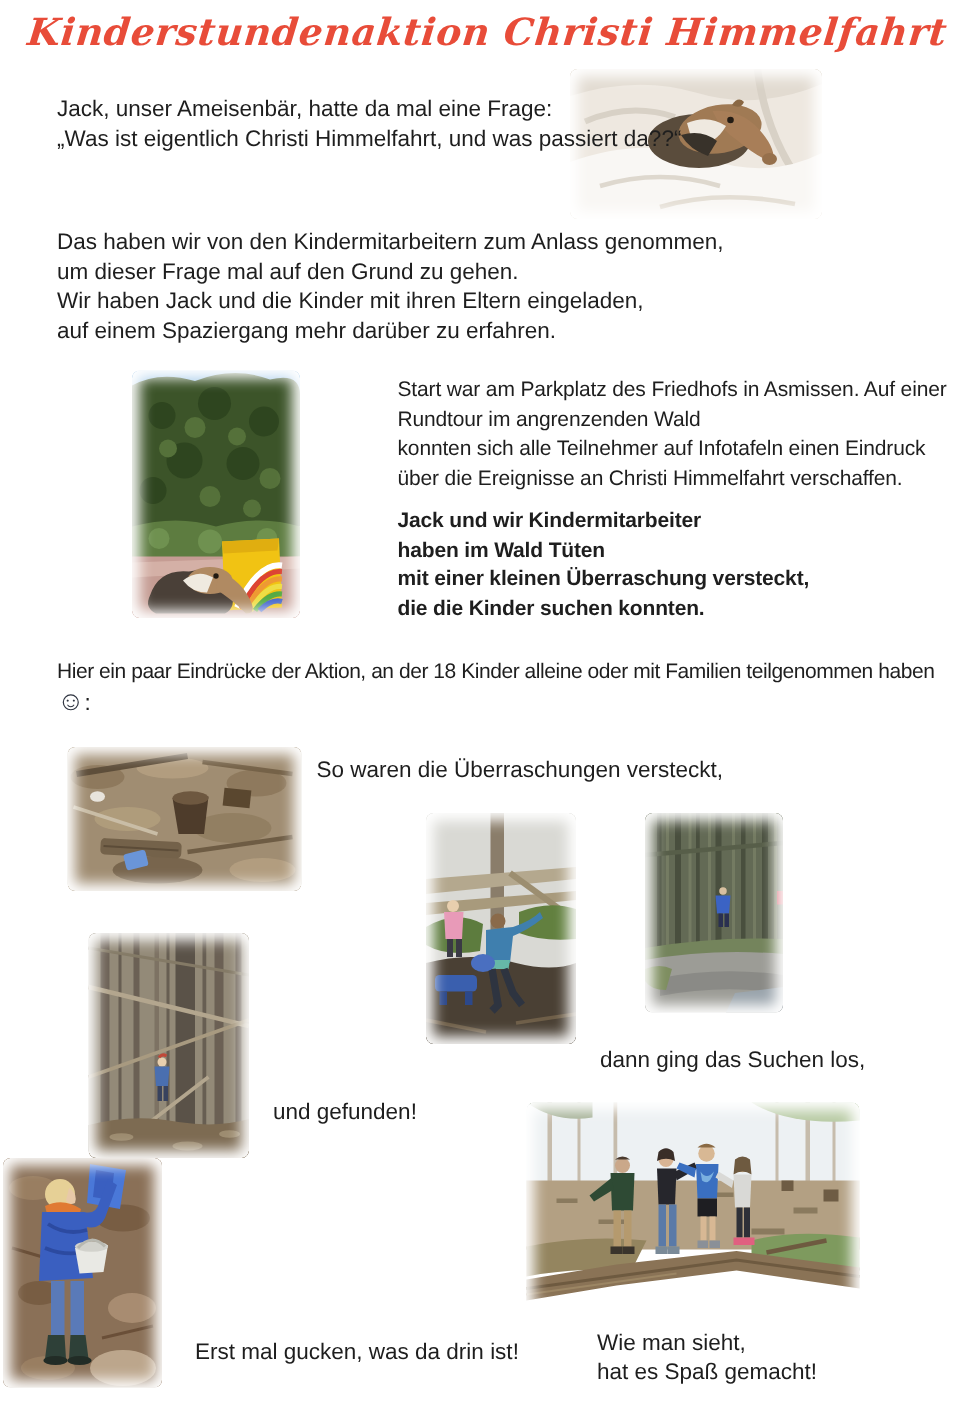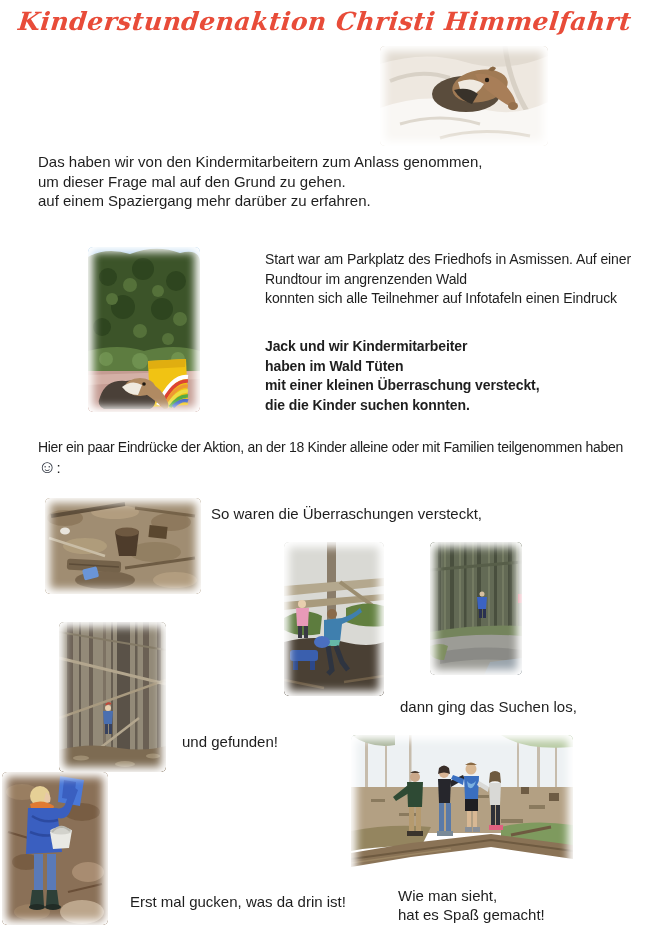--- a/index.html
+++ b/index.html
@@ -64,6 +64,10 @@
     </svg>
   </div>
 
+  <div class="tblock" style="left:38px; top:63px;">
+    <p>Jack, unser Ameisenbär, hatte da mal eine Frage:</p>
+    <p>„Was ist eigentlich Christi Himmelfahrt, und was passiert da??“</p>
+  </div>
 
   <div class="tblock" style="left:38px; top:152px;">
     <p>Das haben wir von den Kindermitarbeitern zum Anlass genommen,</p>

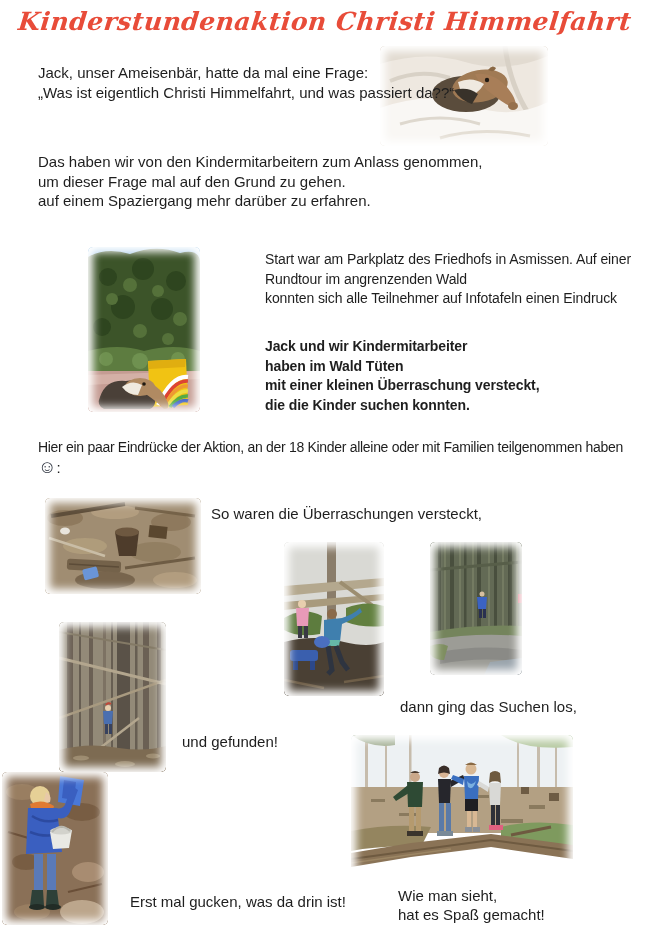--- a/index.html
+++ b/index.html
@@ -72,6 +72,7 @@
   <div class="tblock" style="left:38px; top:152px;">
     <p>Das haben wir von den Kindermitarbeitern zum Anlass genommen,</p>
     <p>um dieser Frage mal auf den Grund zu gehen.</p>
+    <p>Wir haben Jack und die Kinder mit ihren Eltern eingeladen,</p>
     <p>auf einem Spaziergang mehr darüber zu erfahren.</p>
   </div>
 

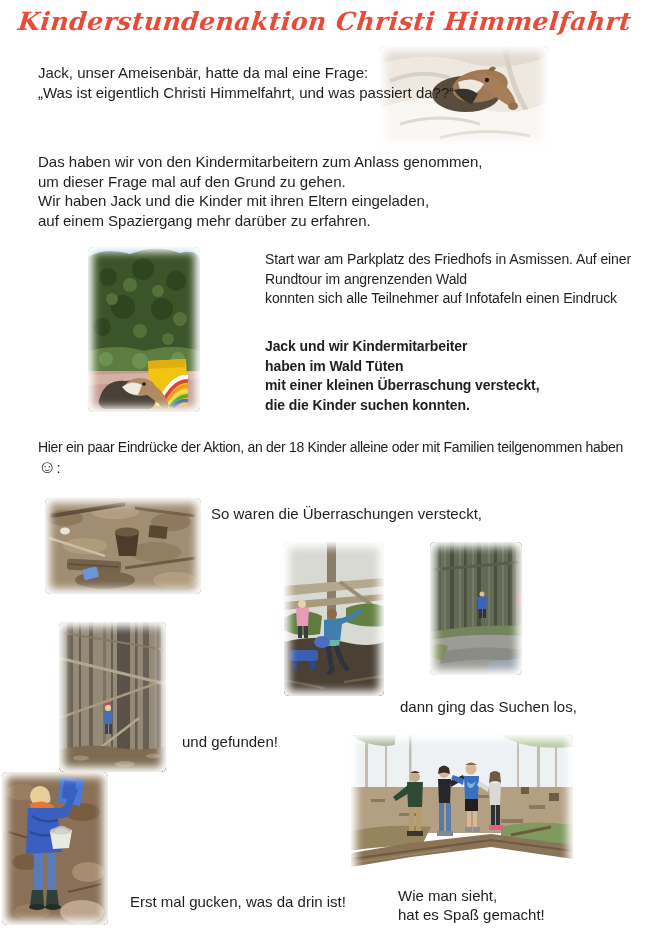--- a/index.html
+++ b/index.html
@@ -124,6 +124,7 @@
     <p>Start war am Parkplatz des Friedhofs in Asmissen. Auf einer</p>
     <p>Rundtour im angrenzenden Wald</p>
     <p>konnten sich alle Teilnehmer auf Infotafeln einen Eindruck</p>
+    <p>über die Ereignisse an Christi Himmelfahrt verschaffen.</p>
   </div>
   <div class="tblock walk" style="left:265px; top:337px;font-weight:bold;">
     <p>Jack und wir Kindermitarbeiter</p>

